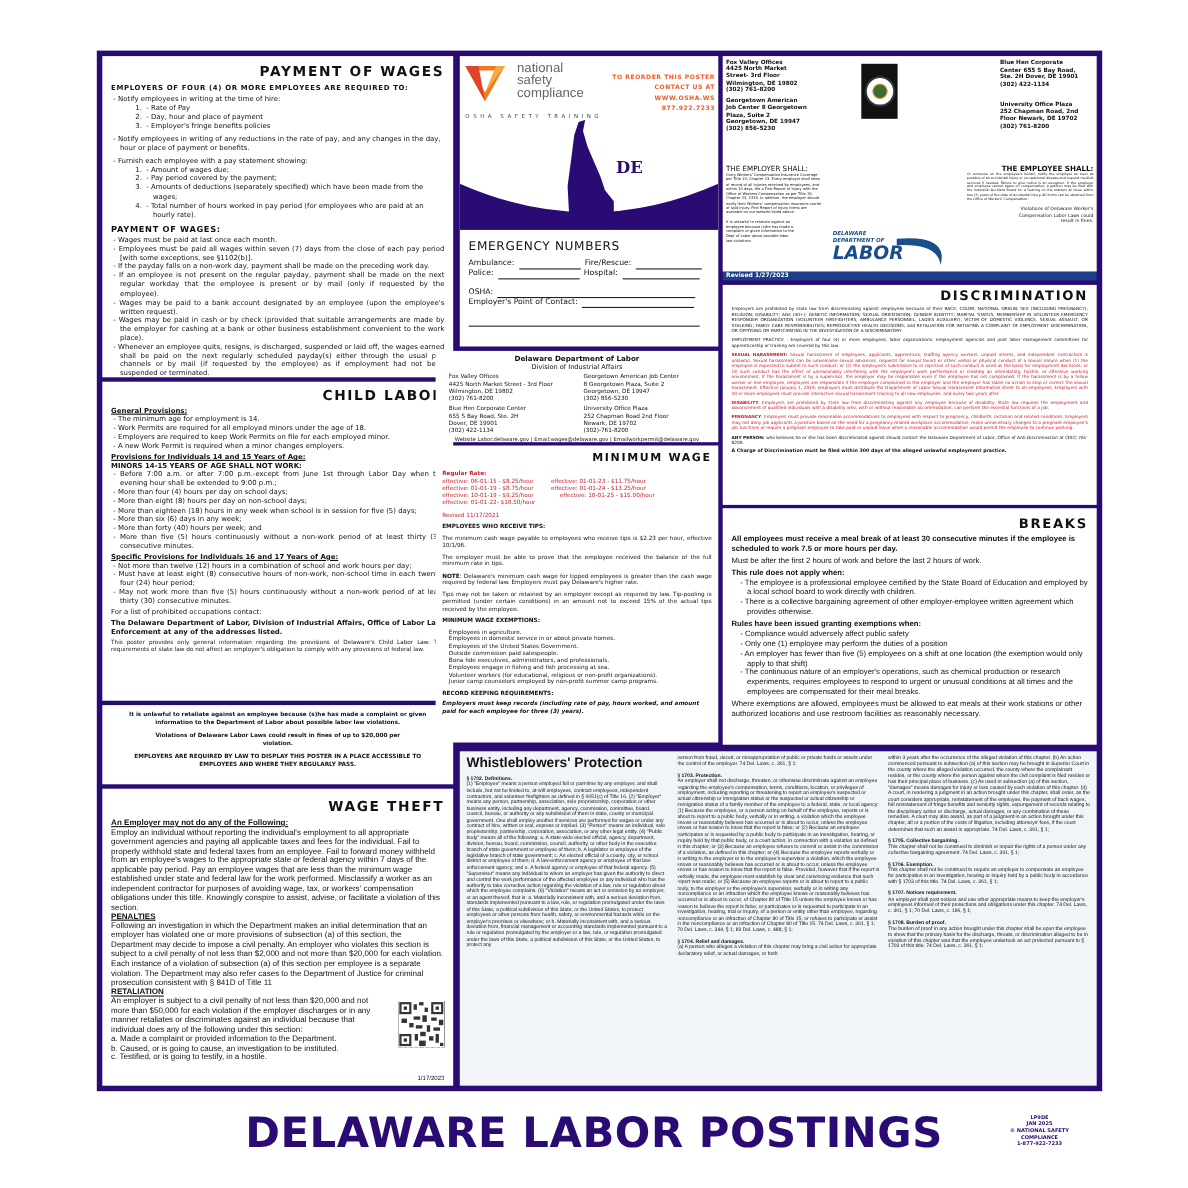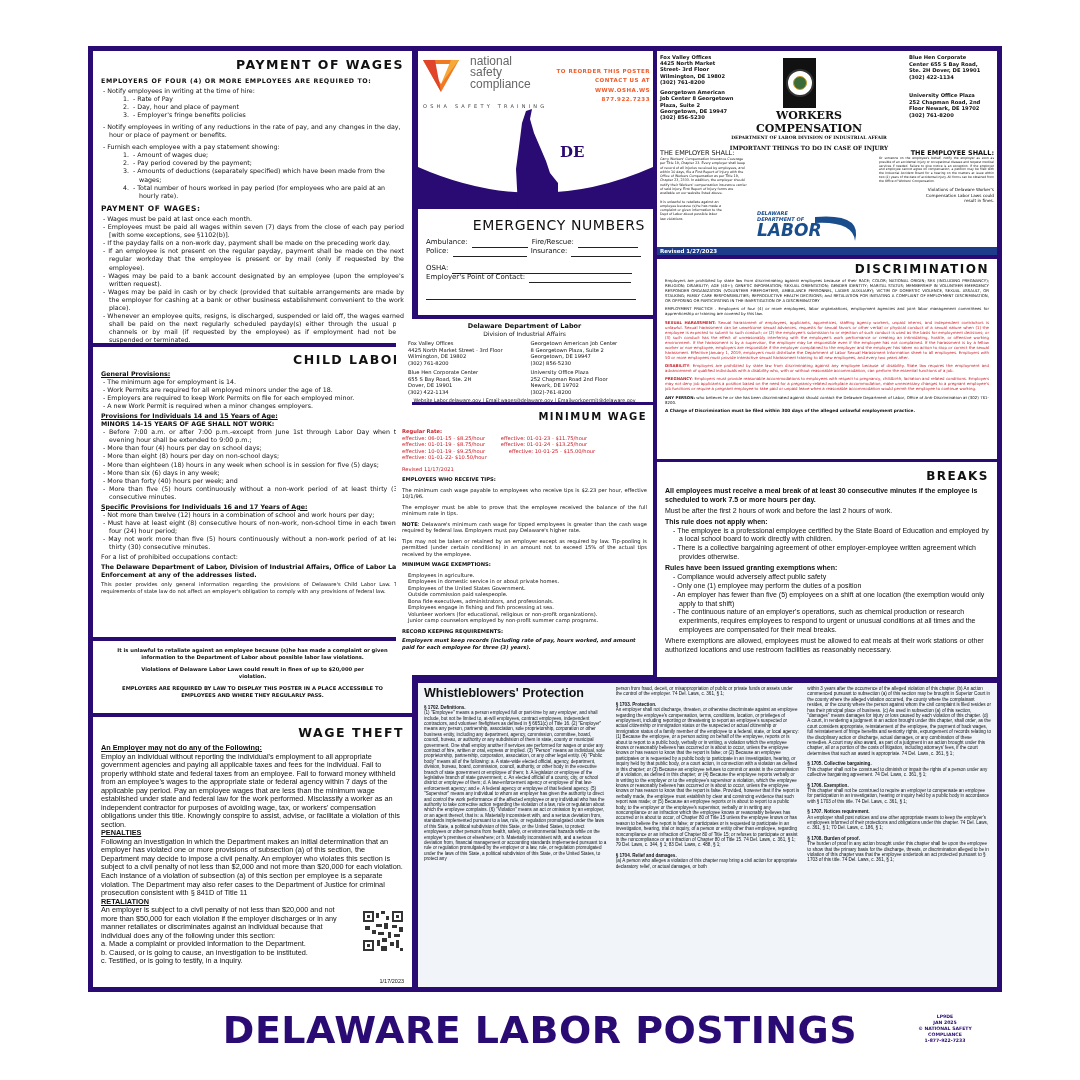--- a/index.html
+++ b/index.html
@@ -309,11 +309,6 @@
       <div>Floor Newark, DE 19702</div>
       <div>(302) 761-8200</div>
   </div>
-  <div style="position:absolute;left:72px;top:58px;width:160px;text-align:center">
-    <div style="font-family:'DejaVu Serif',serif;font-weight:bold;font-size:11px">WORKERS COMPENSATION</div>
-    <div style="font-family:'DejaVu Serif',serif;font-weight:bold;font-size:4.5px">DEPARTMENT OF LABOR DIVISION OF INDUSTRIAL AFFAIR</div>
-    <div style="font-family:'DejaVu Serif',serif;font-weight:bold;font-size:5.7px;margin-top:5px">IMPORTANT THINGS TO DO IN CASE OF INJURY</div>
-  </div>
   <div style="position:absolute;left:3px;top:98px;width:88px">
     <div style="font-size:6.5px;font-weight:normal">THE EMPLOYER SHALL:</div>
     <div style="font-size:3.3px;line-height:1.3">Carry Workers' Compensation Insurance Coverage per Title 19, Chapter 23. Every employer shall keep of record of all injuries received by employees, and within 10 days, file a First Report of Injury with the Office of Workers Compensation as per Title 19, Chapter 23, 2333. In addition, the employer should notify their Workers' compensation insurance carrier of said injury. First Report of Injury forms are available on our website listed above.</div>

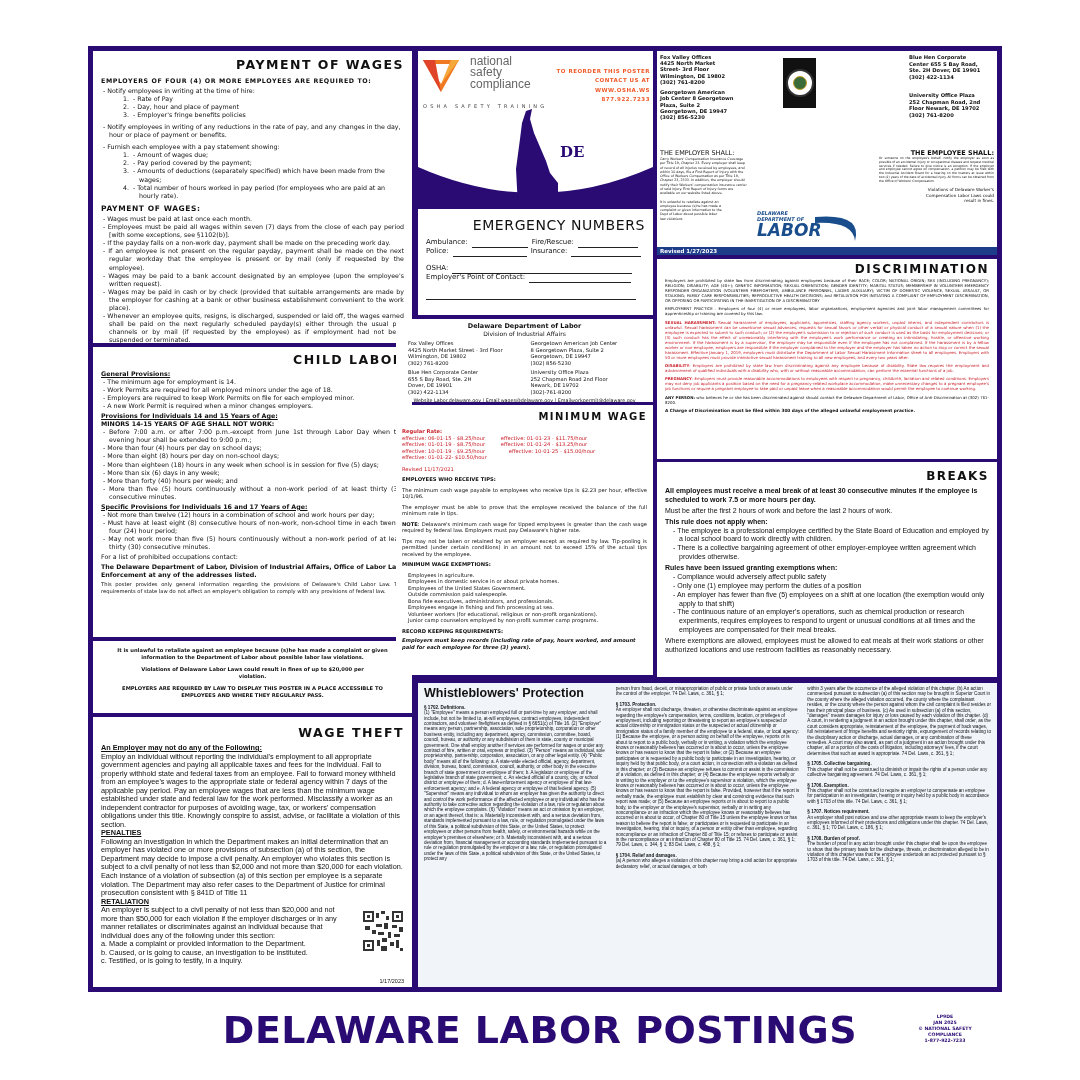--- a/index.html
+++ b/index.html
@@ -182,7 +182,7 @@
 </div>
 
 <div class="panel" style="left:418px;top:209px;width:235px;height:106px;padding:3px 8px;font-family:'DejaVu Sans',sans-serif">
-  <div style="text-align:right;font-size:14px;margin:5px 0 6px;letter-spacing:.6px">EMERGENCY NUMBERS</div>
+  <div style="text-align:left;font-size:11px;margin:5px 0 6px;letter-spacing:.6px">EMERGENCY NUMBERS</div>
   <div style="font-size:7px;line-height:1">
     <div style="margin-bottom:0;display:flex">
         <span>Ambulance:</span>

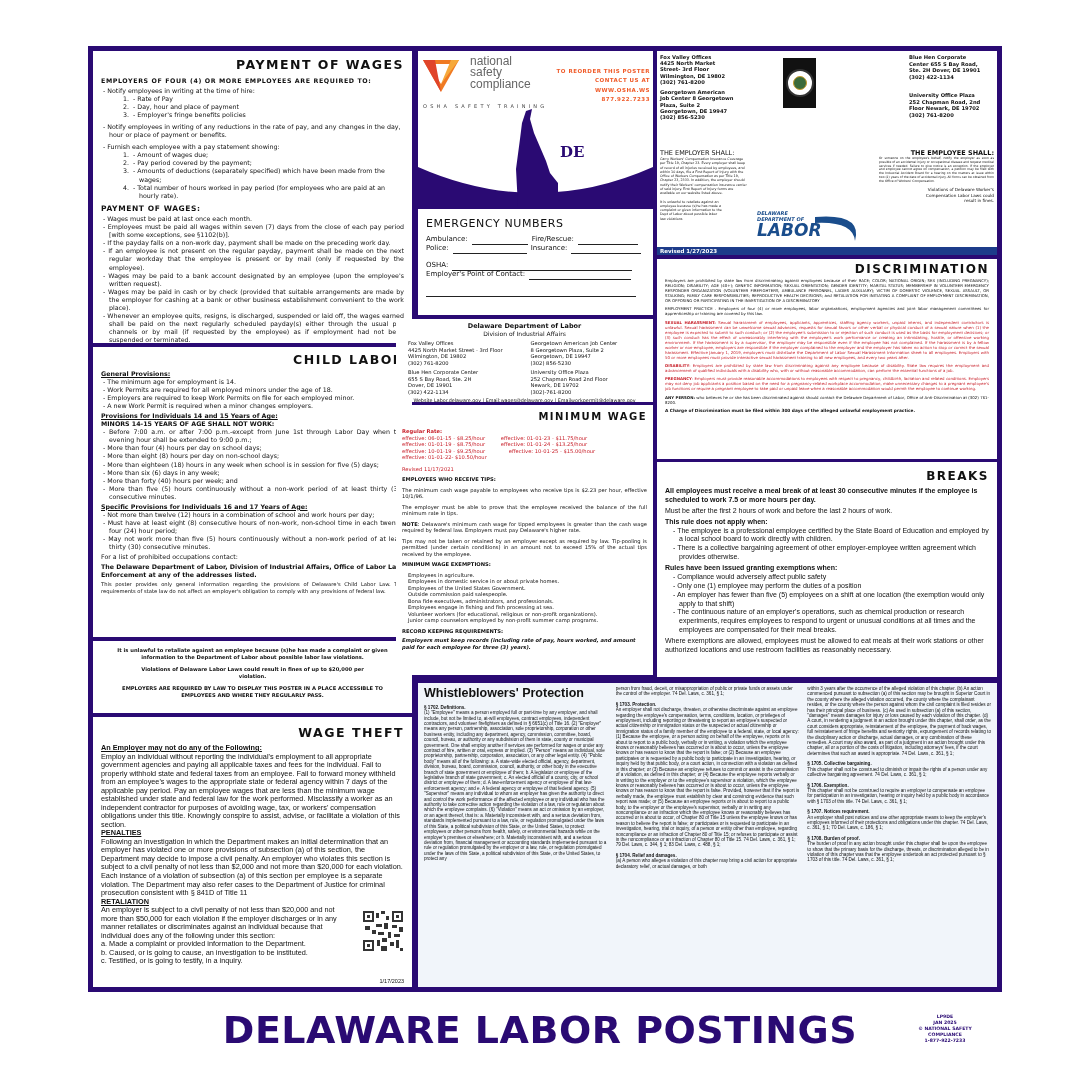--- a/index.html
+++ b/index.html
@@ -193,7 +193,7 @@
     <div style="margin-bottom:8px;display:flex">
         <span>Police:</span>
         <span class="blank" style="width:74px;margin:0 4px"></span>
-        <span>Insurance:</span>
+        <span>Hospital:</span>
         <span class="blank" style="width:70px;margin-left:4px"></span>
       </div>
     <div style="margin-bottom:0;display:flex">

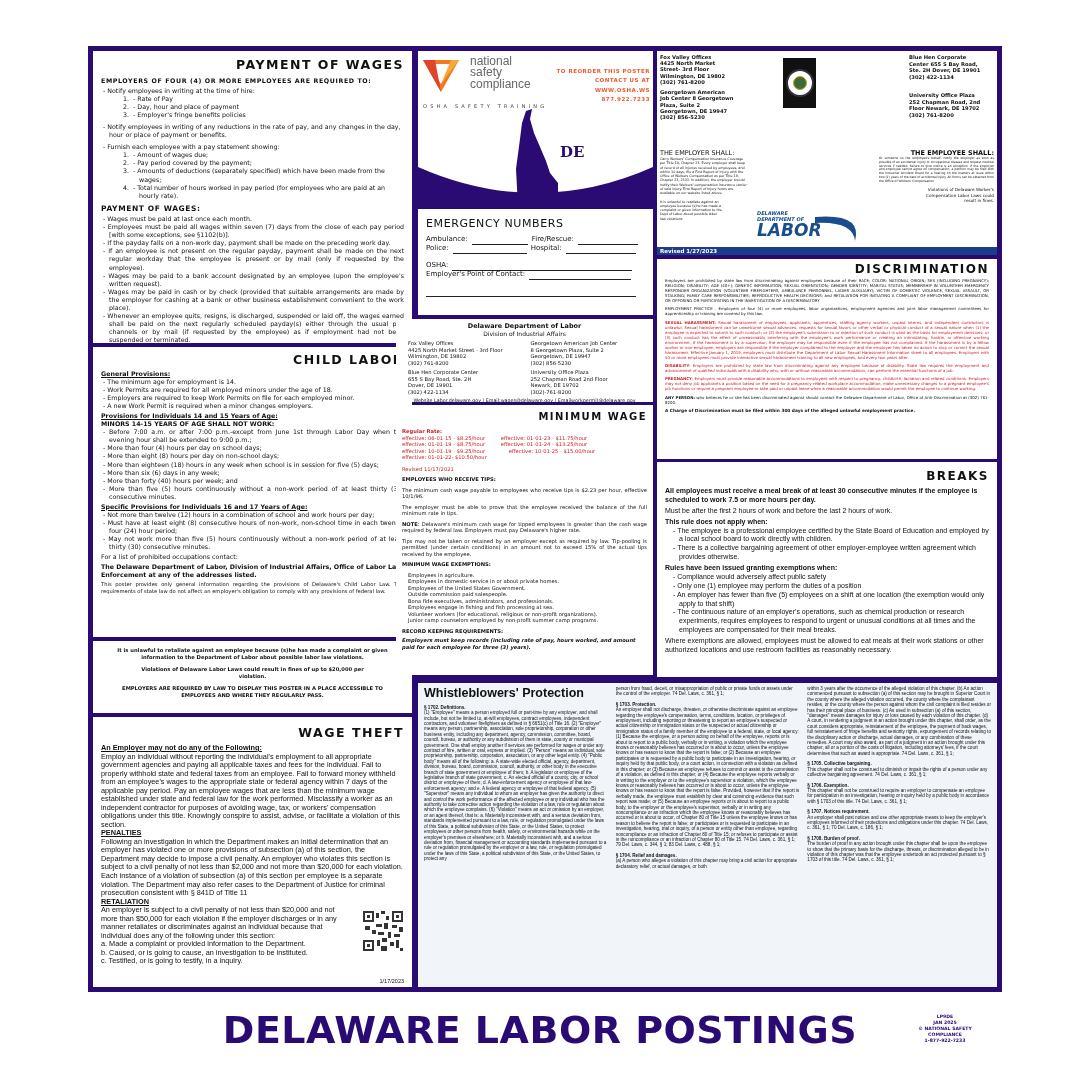--- a/index.html
+++ b/index.html
@@ -107,7 +107,7 @@
         <div>An employer is subject to a civil penalty of not less than $20,000 and not more than $50,000 for each violation if the employer discharges or in any manner retaliates or discriminates against an individual because that individual does any of the following under this section:</div>
         <div>a.   Made a complaint or provided information to the Department.</div>
         <div>b.   Caused, or is going to cause, an investigation to be instituted.</div>
-        <div>c.   Testified, or is going to testify, in a inquiry.</div>
+        <div>c.   Testified, or is going to testify, in a hostile.</div>
       </div>
       <div style="width:42px;height:42px;margin-top:4px;background:
         repeating-linear-gradient(90deg,#111 0 3px,#fff 3px 5px),#111;position:relative;opacity:.85">

